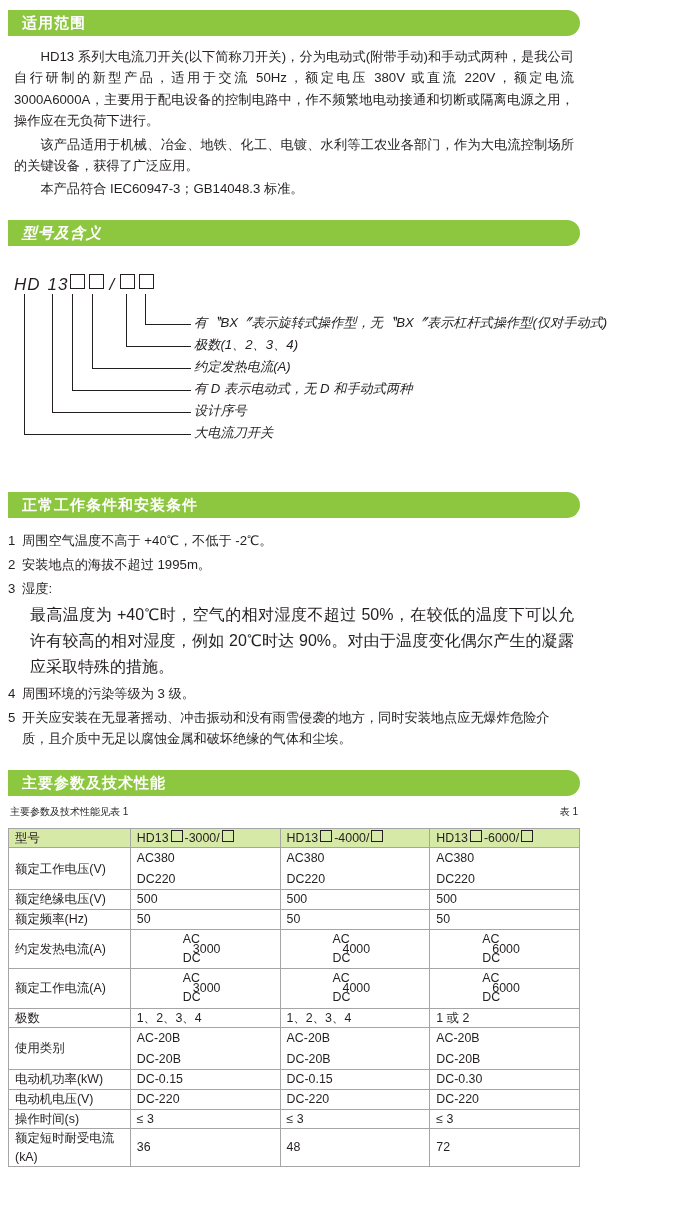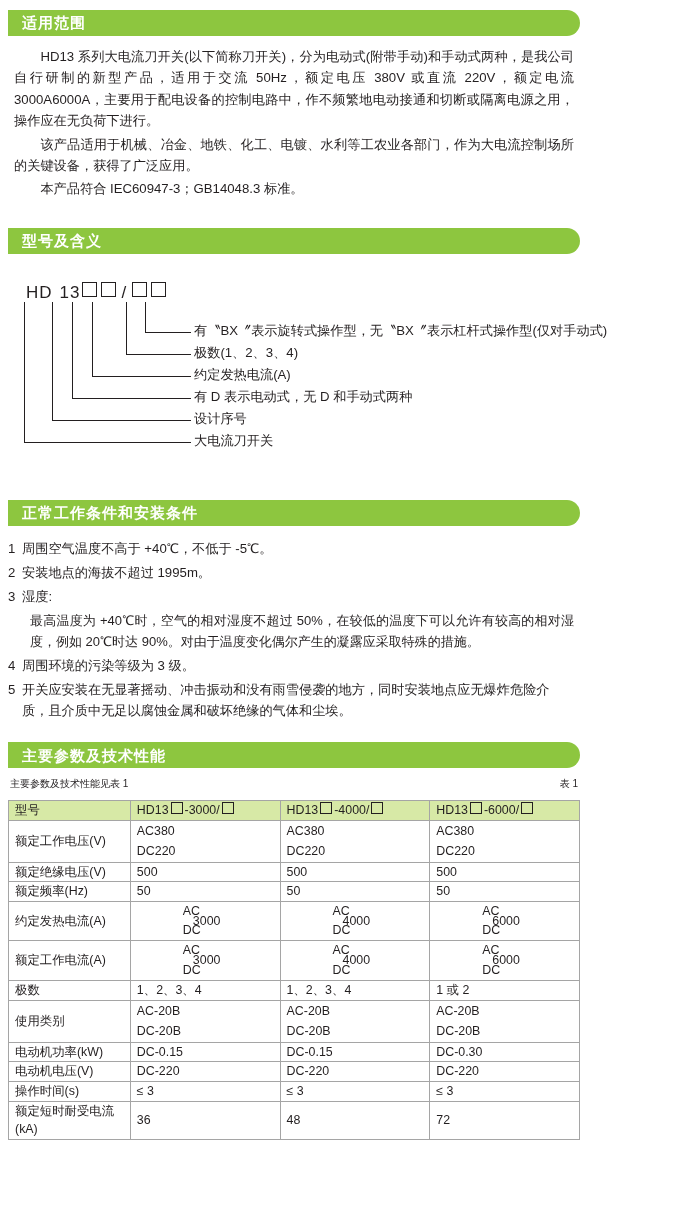--- a/index.html
+++ b/index.html
@@ -186,7 +186,7 @@
     </div>
   </div>
 
-  <div class="sec" style="margin-top:22px;">
+  <div class="sec" style="margin-top:14px;font-style:italic;">
     <div class="bar">
       <span class="bar-title">型号及含义</span>
     </div>

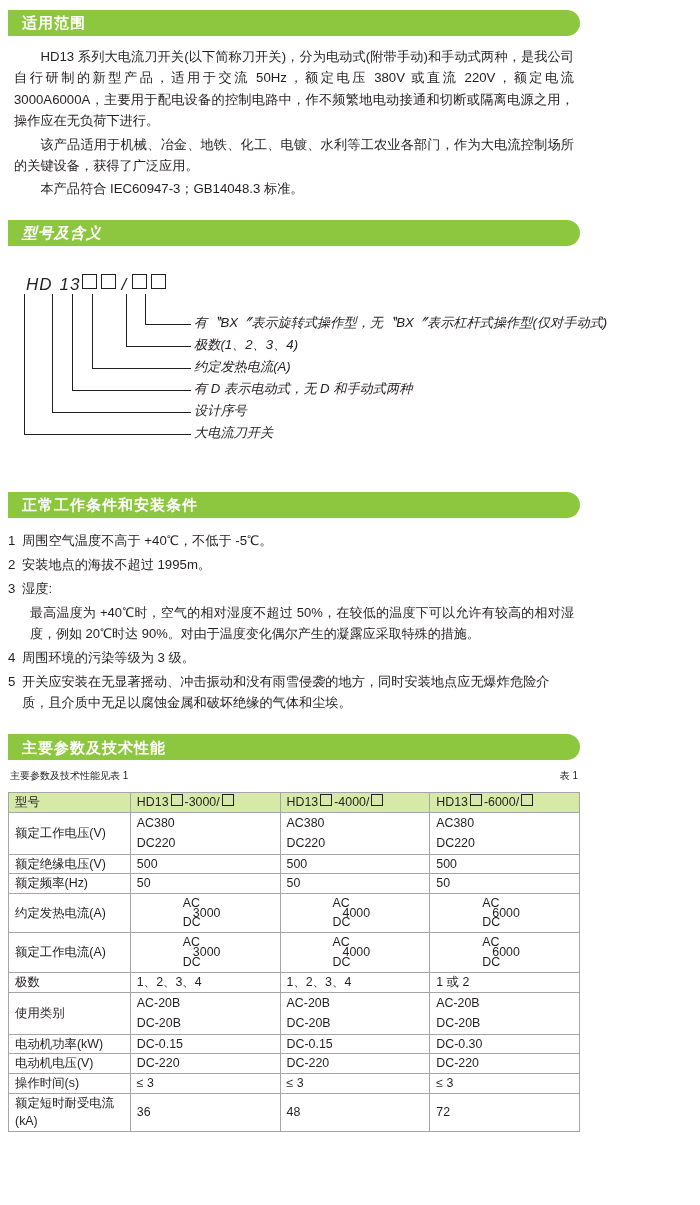--- a/index.html
+++ b/index.html
@@ -74,7 +74,7 @@
   }
   .model-code {
     position: absolute;
-    left: 12px;
+    left: 0px;
     top: 0px;
     font-size: 17px;
     letter-spacing: 1px;

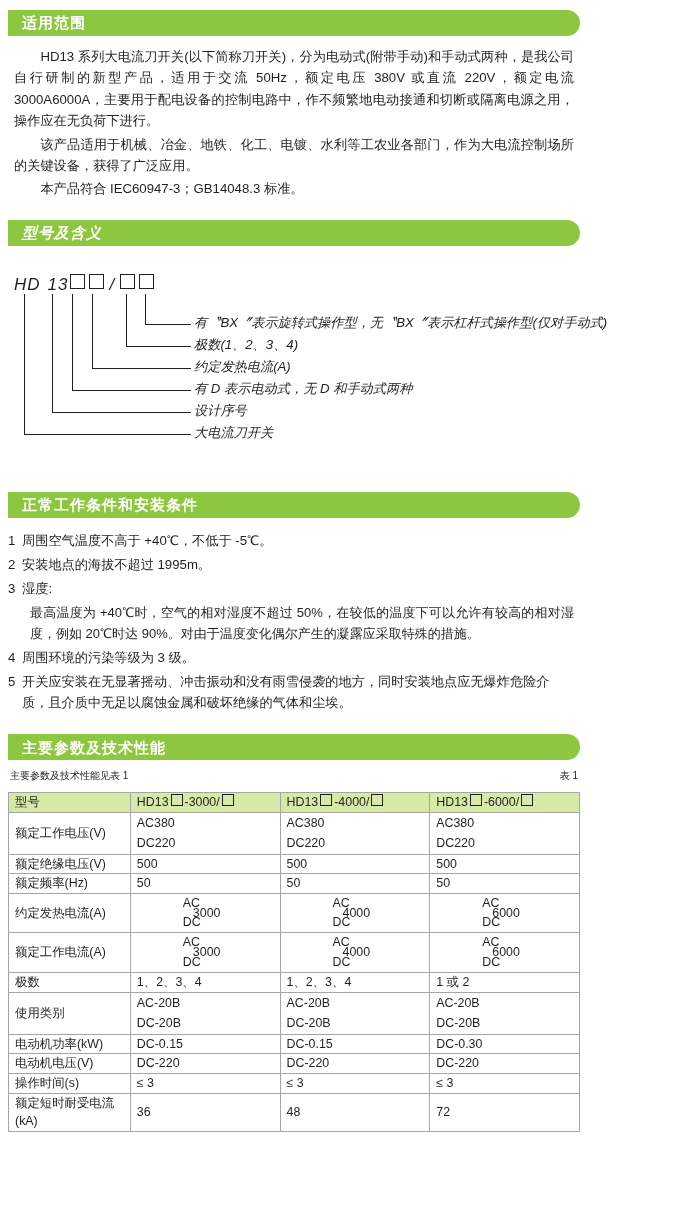--- a/index.html
+++ b/index.html
@@ -229,7 +229,7 @@
 
       <div class="cond-row">
         <span class="cond-num">1</span>
-        <span class="cond-text">周围空气温度不高于 +40℃，不低于 -5℃。</span>
+        <span class="cond-text">周围空气温度不高于 +40℃，不低于 -2℃。</span>
       </div>
 
       <div class="cond-row">

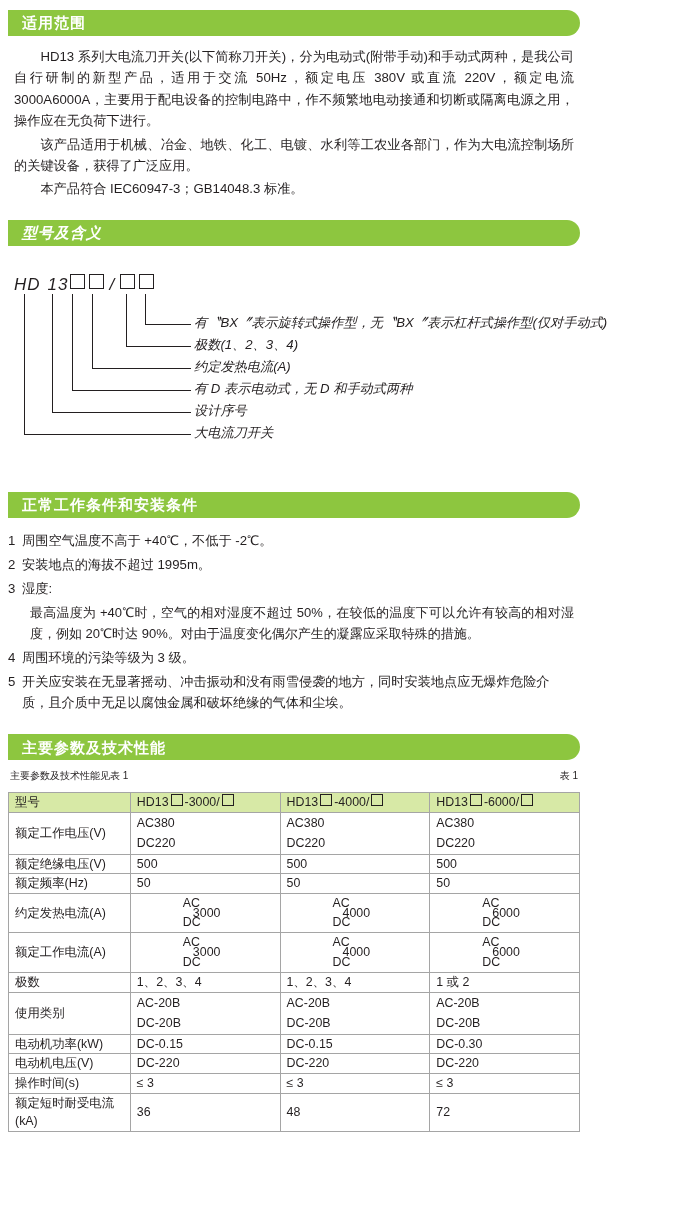--- a/index.html
+++ b/index.html
@@ -117,7 +117,7 @@
   .cond-text { flex: 1; }
   .cond-sub {
     margin-left: 22px;
-    font-size: 13px;
+    font-size: 16px;
     line-height: 1.62;
     text-align: justify;
   }

